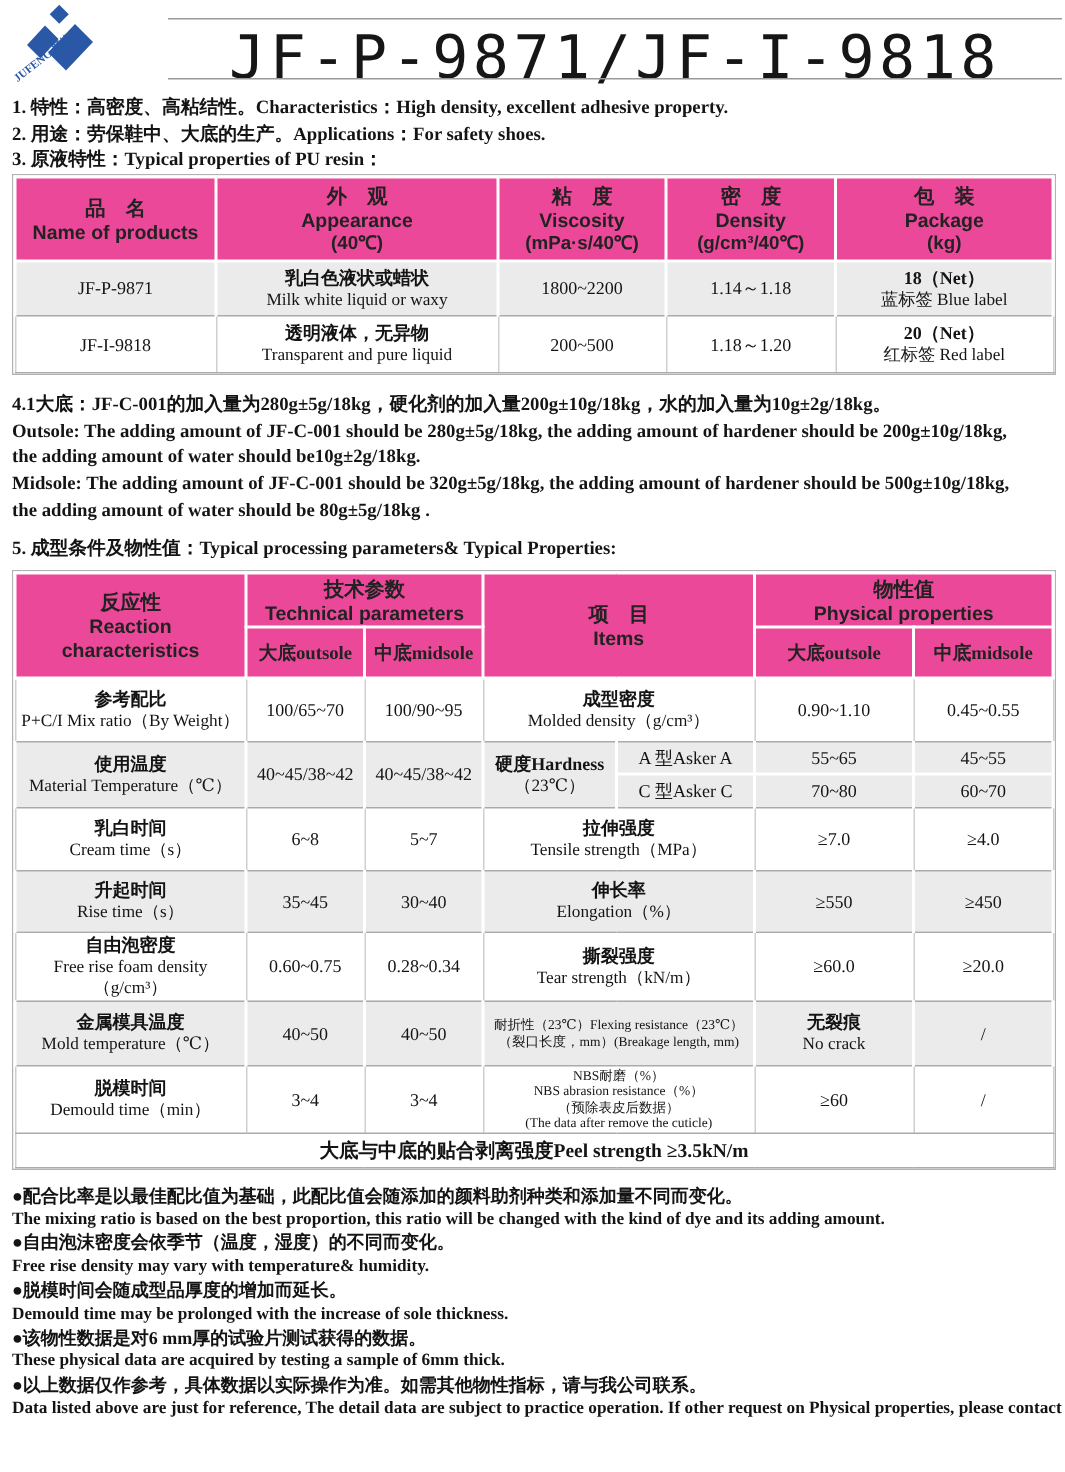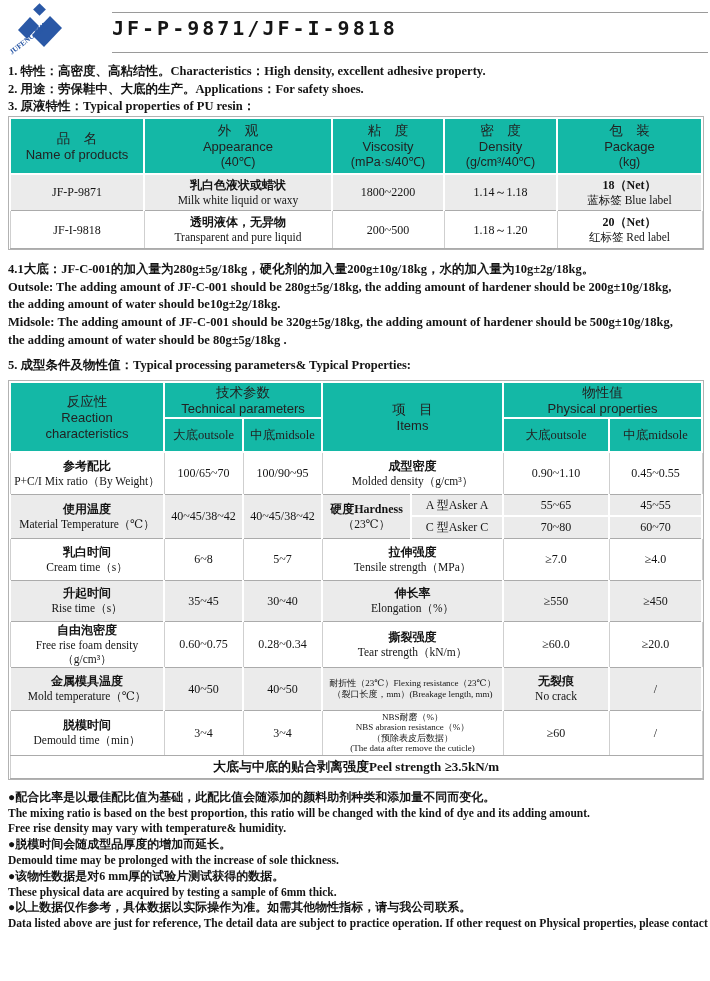--- a/index.html
+++ b/index.html
@@ -13,9 +13,9 @@
   .rule{position:absolute;left:112px;right:2px;height:1px;background:#9a9a9a;}
   .rule.top{top:12px;}
   .rule.bot{top:52px;}
-  .title{position:absolute;left:112px;right:2px;top:16px;
-         font-family:"DejaVu Sans Mono",monospace;font-weight:700;
-         font-size:20px;letter-spacing:3px;color:#161616;white-space:nowrap;}
+  .title{position:absolute;left:112px;right:2px;top:16px;text-align:center;
+         font-family:"DejaVu Sans Mono",monospace;font-weight:400;
+         font-size:40px;letter-spacing:3px;color:#161616;white-space:nowrap;}
 
   
   .bodyline{margin:0;font-size:12.5px;font-weight:bold;line-height:17.6px;white-space:nowrap;}

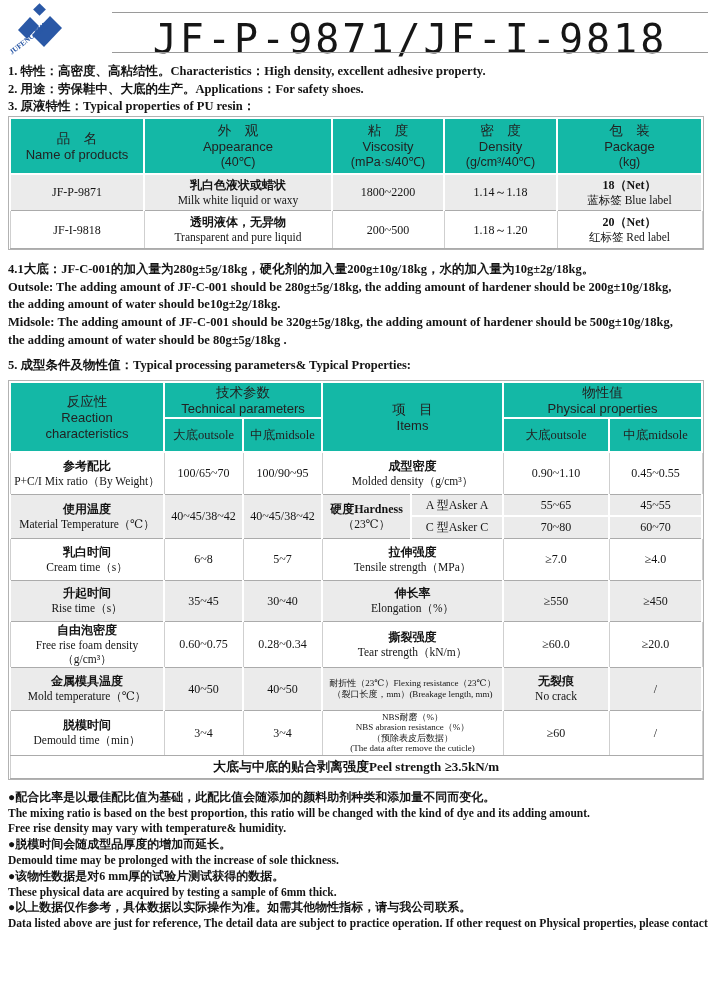--- a/index.html
+++ b/index.html
@@ -25,8 +25,8 @@
 
   
   table{border-collapse:collapse;table-layout:fixed;width:694px;background:#fff;}
-  th{background:#14b8a6;border:2px solid #ffffff;
-     font-family:"Liberation Sans",sans-serif;font-weight:400;color:#222;
+  th{background:#ec4899;border:2px solid #ffffff;
+     font-family:"Liberation Sans",sans-serif;font-weight:700;color:#222;
      text-align:center;vertical-align:middle;padding:1px 0;}
   td{text-align:center;vertical-align:middle;font-size:12px;line-height:14.5px;padding:1px 2px;
      border-top:1px solid #ababab;border-bottom:1px solid #ababab;}

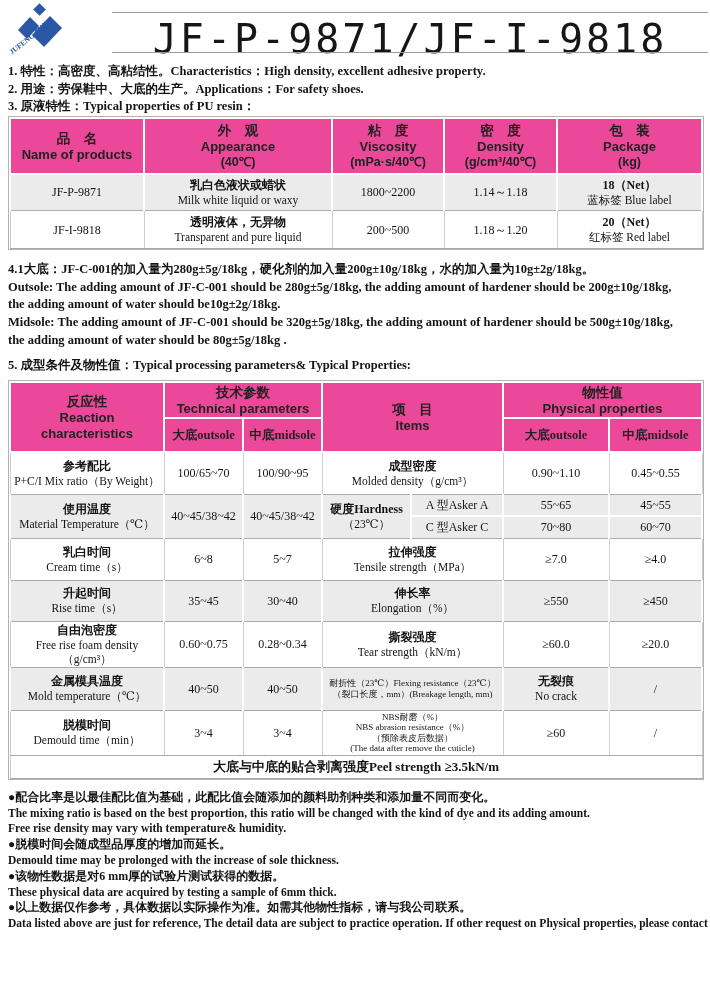--- a/index.html
+++ b/index.html
@@ -317,6 +317,7 @@
     <div class="notes">
       <p class="noteline zh">●配合比率是以最佳配比值为基础，此配比值会随添加的颜料助剂种类和添加量不同而变化。</p>
       <p class="noteline en">The mixing ratio is based on the best proportion, this ratio will be changed with the kind of dye and its adding amount.</p>
+      <p class="noteline zh">●自由泡沫密度会依季节（温度，湿度）的不同而变化。</p>
       <p class="noteline en">Free rise density may vary with temperature&amp; humidity.</p>
       <p class="noteline zh">●脱模时间会随成型品厚度的增加而延长。</p>
       <p class="noteline en">Demould time may be prolonged with the increase of sole thickness.</p>

